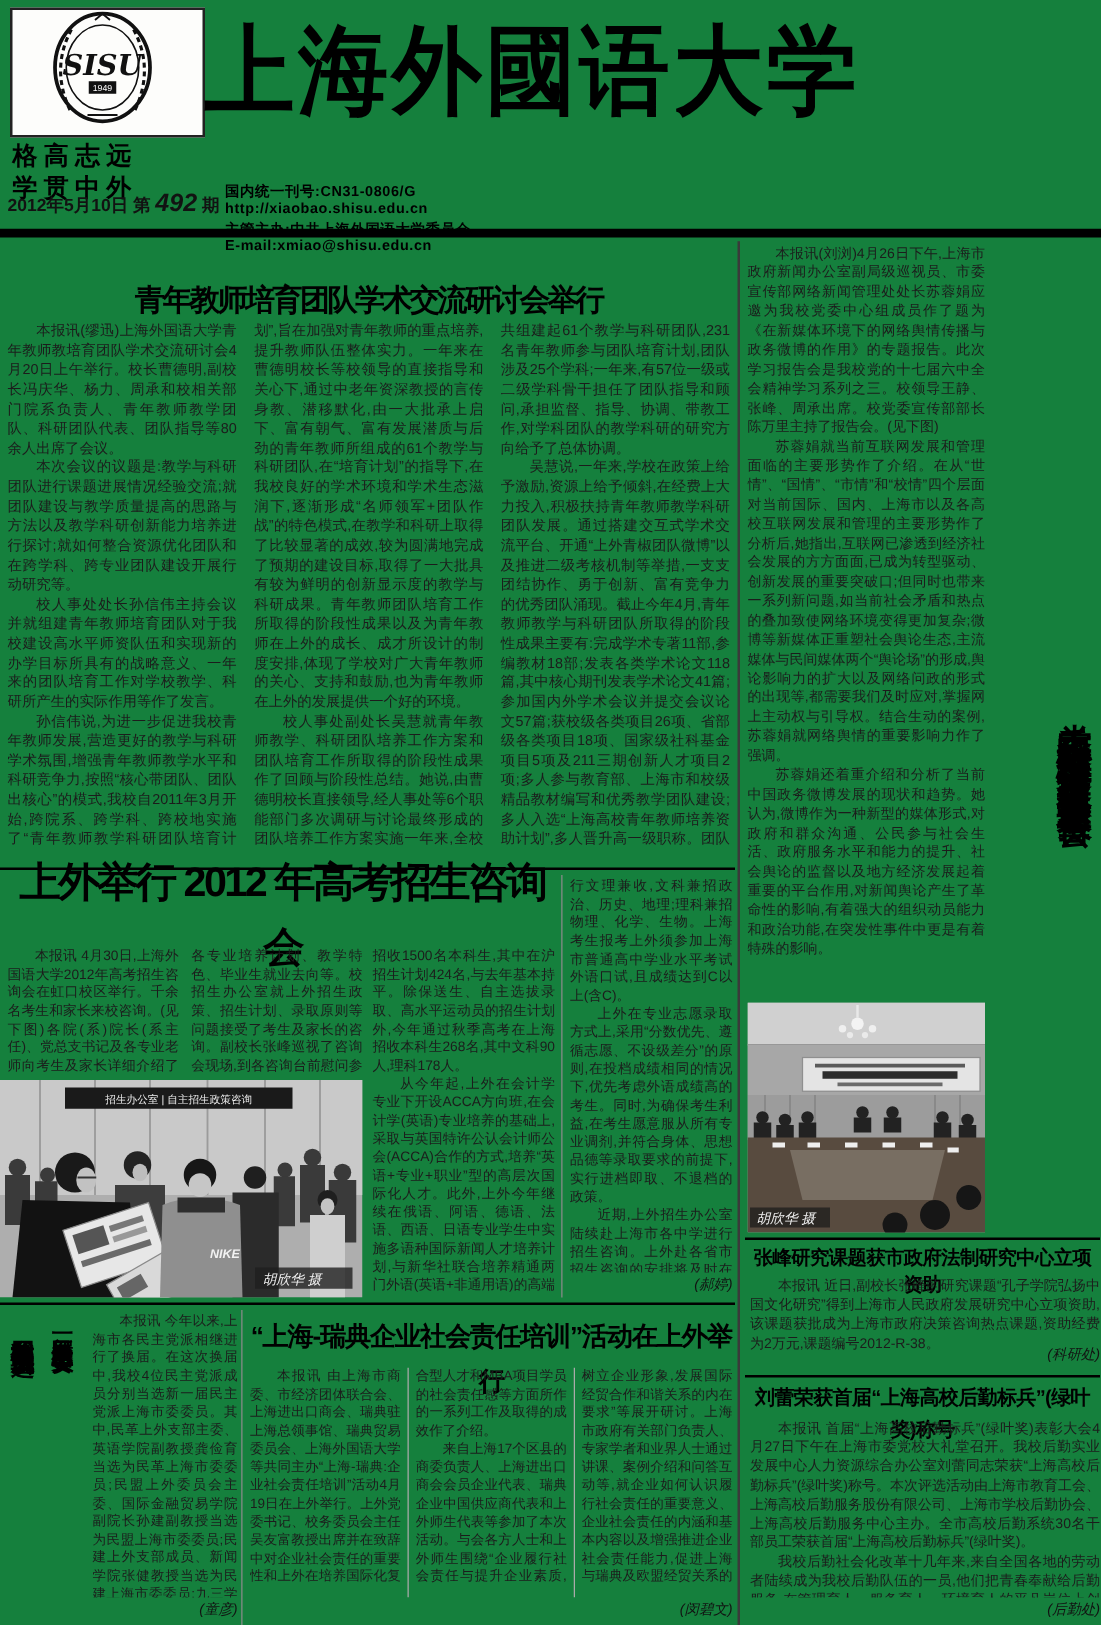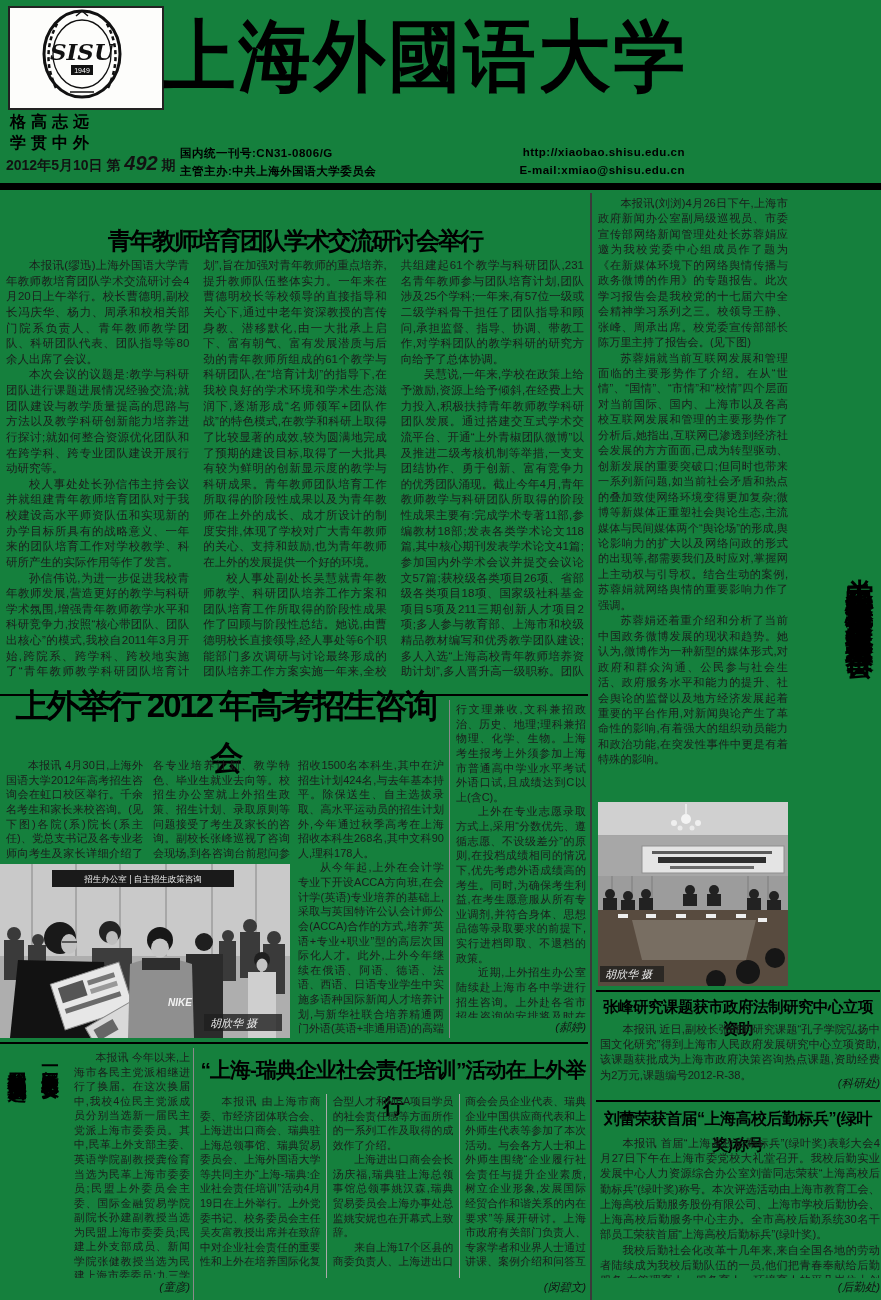--- a/index.html
+++ b/index.html
@@ -8,7 +8,7 @@
   .abs{position:absolute;}
   
   .logo-box{left:8px;top:6px;width:152px;height:100px;border:2px solid #222;background:#fdfdfb;}
-  .motto{left:10px;top:112px;font-size:16px;font-weight:bold;letter-spacing:5px;line-height:1.3;color:#000;}
+  .motto{left:10px;top:112px;font-size:20px;font-weight:bold;letter-spacing:5px;line-height:1.3;color:#000;}
   .dateline{left:6px;top:152px;font-size:14px;font-weight:bold;white-space:nowrap;}
   .issue-no{font-style:italic;font-size:20px;font-weight:900;}
   .masthead-cn{left:158px;top:0px;width:536px;height:114px;display:flex;align-items:center;justify-content:center;

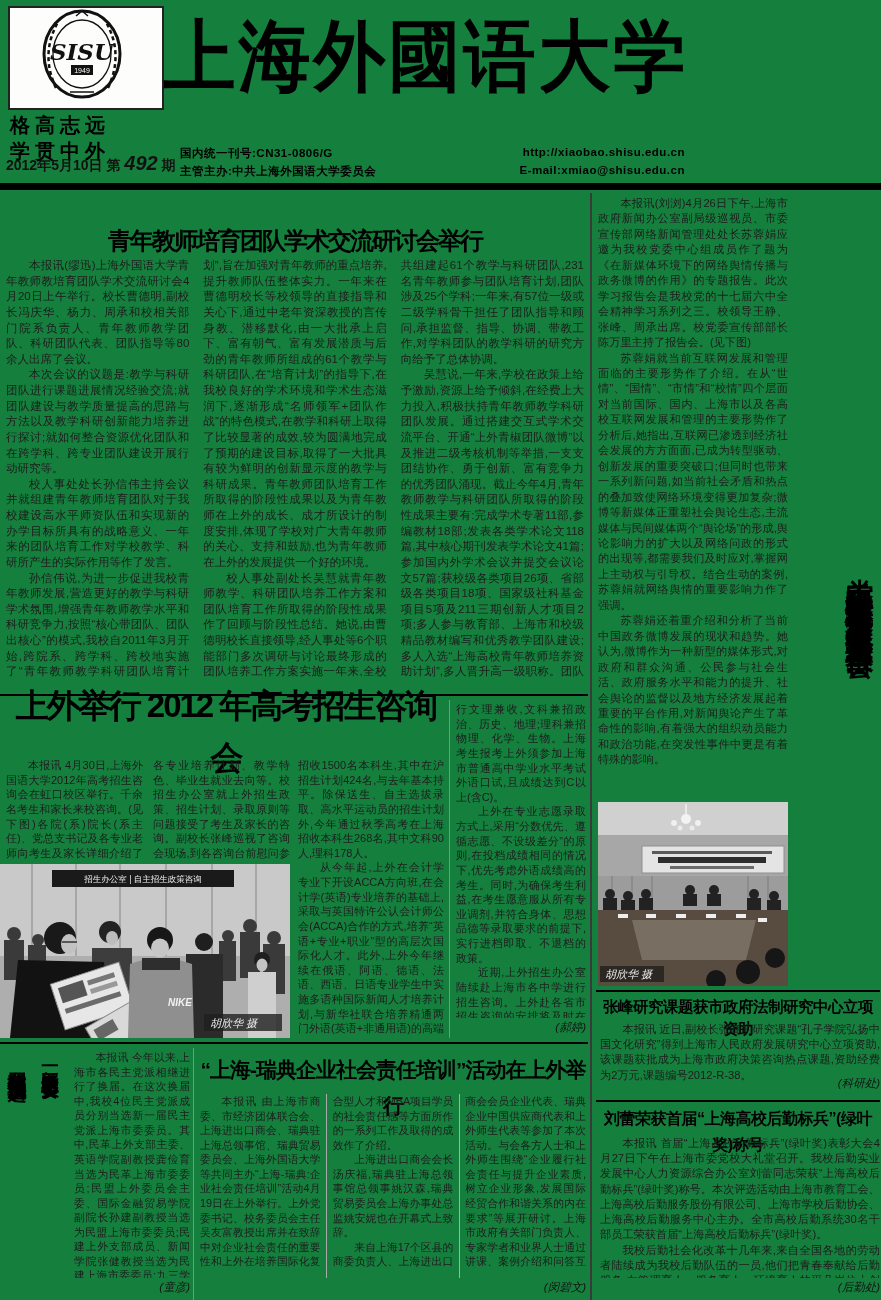--- a/index.html
+++ b/index.html
@@ -18,7 +18,7 @@
                font-family:"Liberation Serif","DejaVu Serif",serif;font-weight:bold;font-size:17px;color:#000;}
   .masthead-en .w{margin:0;text-indent:0;}
   .pubinfo{left:180px;top:146px;width:505px;font-size:11.5px;font-weight:600;color:#000;}
-  .pubinfo .row{display:flex;justify-content:space-between;margin-bottom:3px;letter-spacing:.5px;}
+  .pubinfo .row{display:flex;margin-bottom:3px;letter-spacing:.5px;flex-direction:column;}
   .hl-box{left:692px;top:4px;width:186px;height:174px;border:3px solid #000;background:#fcfcfa;padding:2px;box-sizing:border-box;}
   .hl-inner{border:1px solid #000;height:100%;box-sizing:border-box;padding:6px 7px;}
   .hl-title{text-align:center;font-size:19px;font-weight:900;letter-spacing:9px;margin:2px 0 10px 0;}

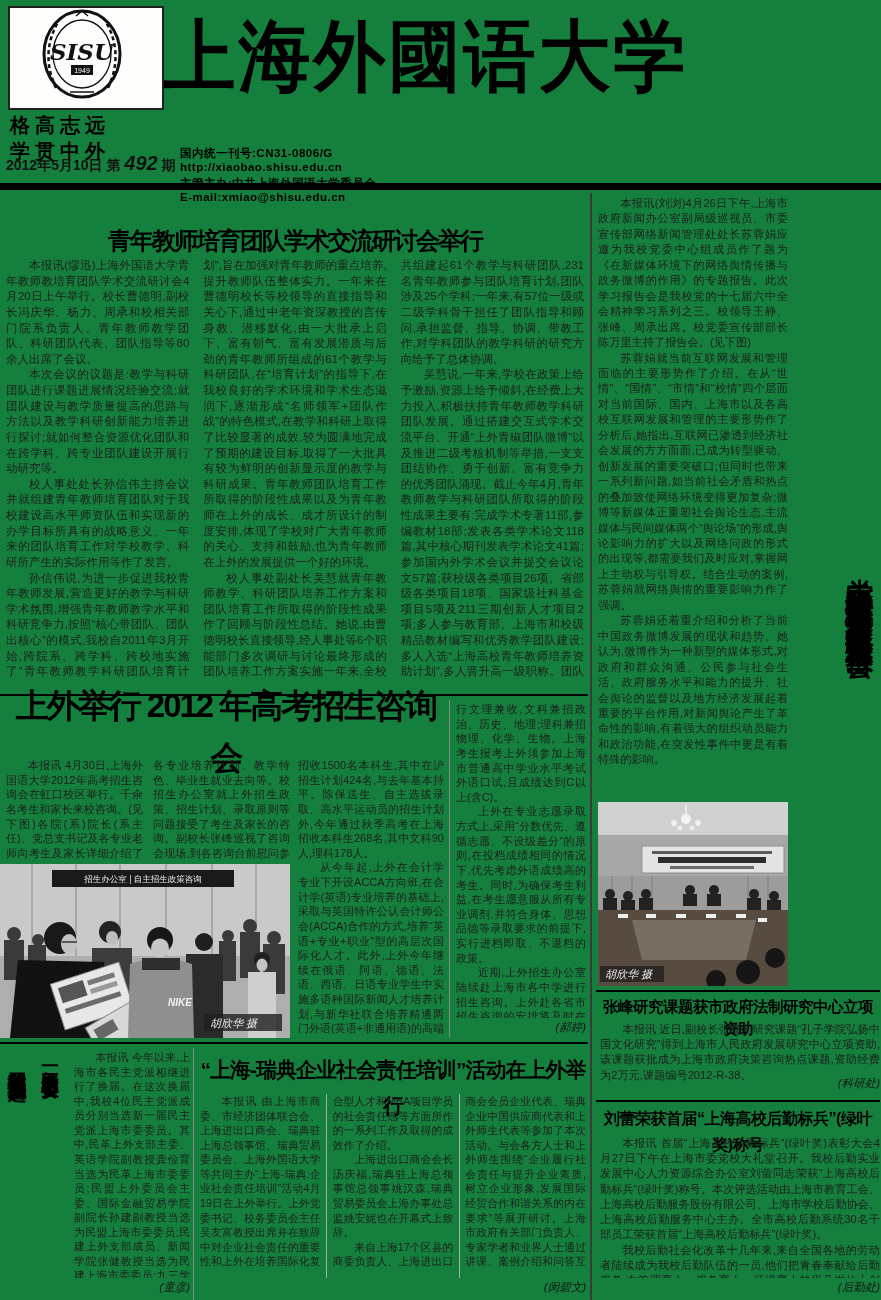--- a/index.html
+++ b/index.html
@@ -274,7 +274,6 @@
   <div class="abs h-main" style="left:200px;top:1052px;width:386px;height:36px;font-size:21px;letter-spacing:-1px;line-height:36px;">“上海-瑞典企业社会责任培训”活动在上外举行</div>
   <div class="abs bodytxt" style="left:200px;top:1094px;width:386px;height:184px;columns:3;column-gap:12px;column-rule:1px solid #aaa;font-size:10.8px;line-height:1.35;">
       <p class="para">本报讯 由上海市商委、市经济团体联合会、上海进出口商会、瑞典驻上海总领事馆、瑞典贸易委员会、上海外国语大学等共同主办“上海-瑞典:企业社会责任培训”活动4月19日在上外举行。上外党委书记、校务委员会主任吴友富教授出席并在致辞中对企业社会责任的重要性和上外在培养国际化复合型人才和MBA项目学员的社会责任感等方面所作的一系列工作及取得的成效作了介绍。</p>
-      <p class="para">上海进出口商会会长汤庆福,瑞典驻上海总领事馆总领事姚汉森,瑞典贸易委员会上海办事处总监姚安妮也在开幕式上致辞。</p>
       <p class="para">来自上海17个区县的商委负责人、上海进出口商会会员企业代表、瑞典企业中国供应商代表和上外师生代表等参加了本次活动。与会各方人士和上外师生围绕“企业履行社会责任与提升企业素质,树立企业形象,发展国际经贸合作和谐关系的内在要求”等展开研讨。上海市政府有关部门负责人、专家学者和业界人士通过讲课、案例介绍和问答互动等,就企业如何认识履行社会责任的重要意义、企业社会责任的内涵和基本内容以及增强推进企业社会责任能力,促进上海与瑞典及欧盟经贸关系的可持续发展等议题,作了颇有见解和深度的阐释与交流。</p>
     </div>
   <div class="abs sign" style="left:474px;top:1280px;width:112px;">(闵碧文)</div>

